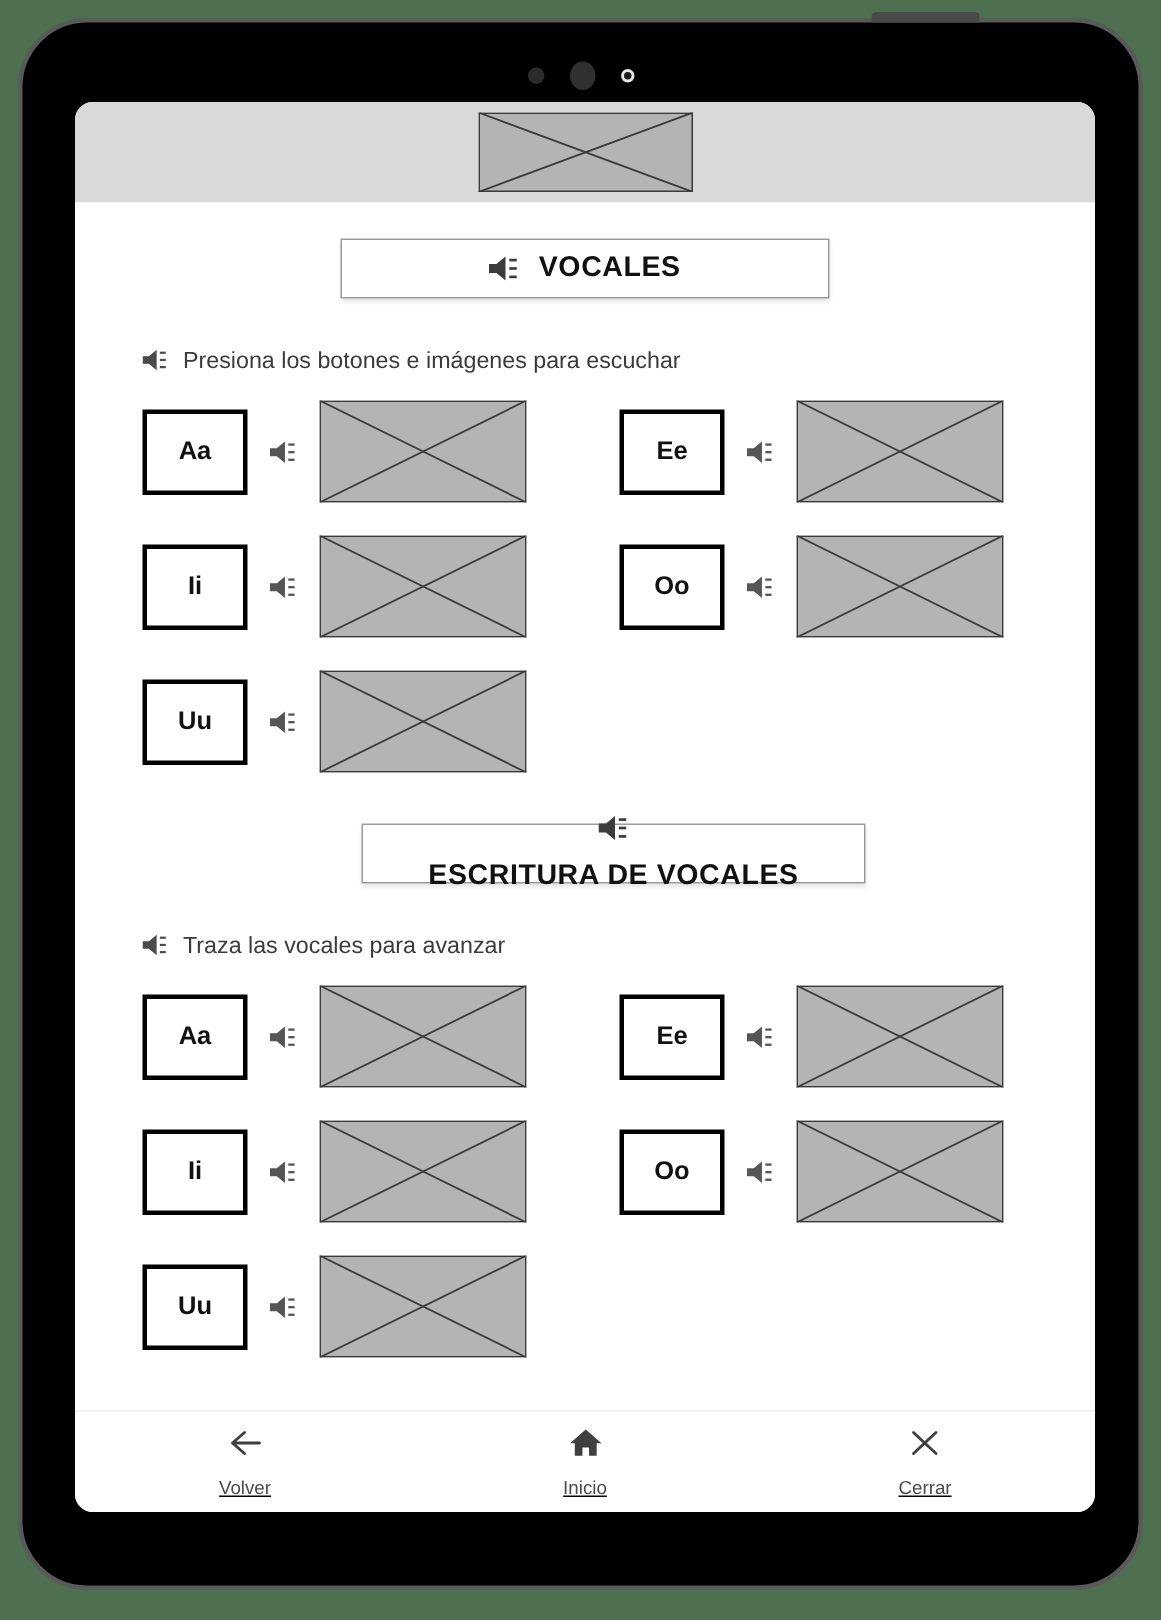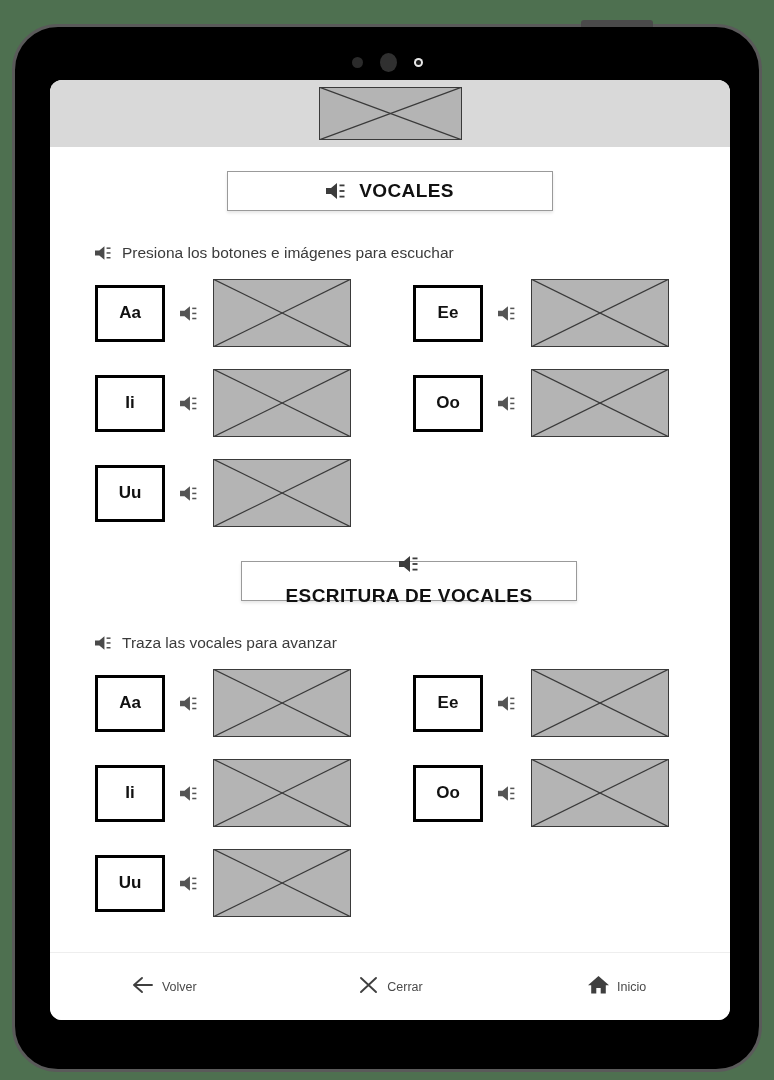--- a/index.html
+++ b/index.html
@@ -20,7 +20,7 @@
   #device-frame {
     position: absolute;
     left: 12px;
-    top: 24px;
+    top: 12px;
     width: 750px;
     height: 1048px;
     background: #000000;

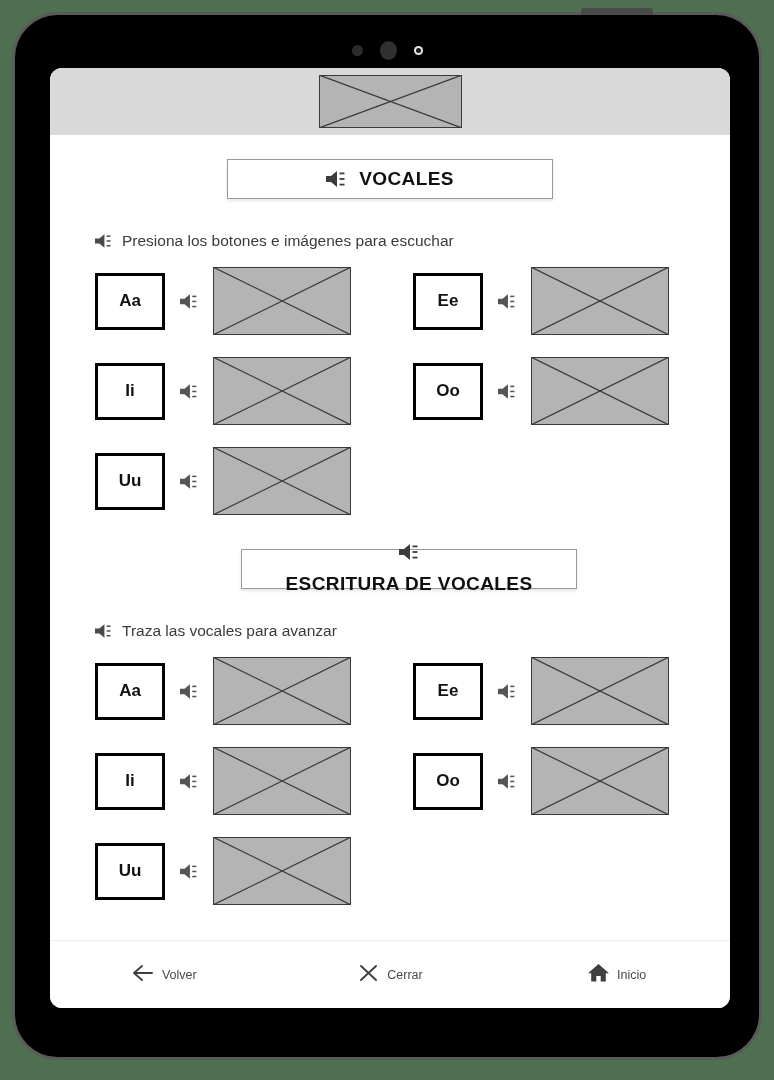--- a/index.html
+++ b/index.html
@@ -150,7 +150,7 @@
   
   .instruction-row {
     display: flex;
-    align-items: center;
+    align-items: flex-start;
     gap: 9px;
     margin-top: 33px;
     padding-left: 23px;

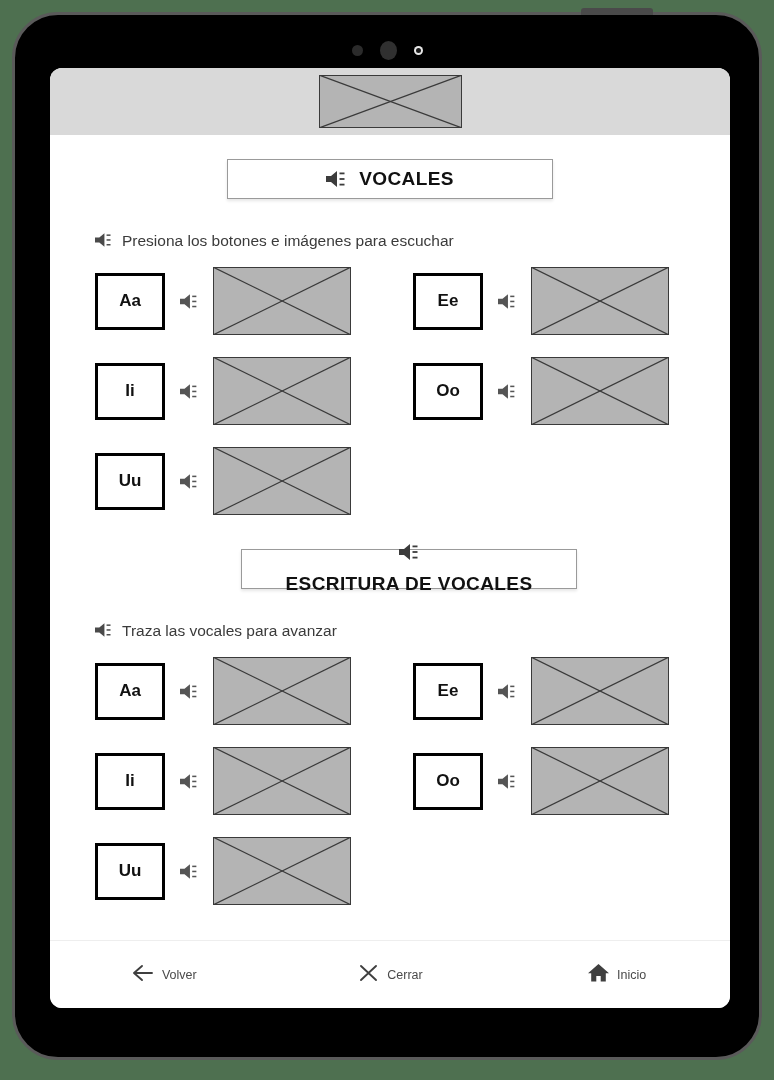--- a/index.html
+++ b/index.html
@@ -220,11 +220,12 @@
   .nav-item {
     flex: 1 1 0;
     display: flex;
-    flex-direction: row;
+    flex-direction: column;
     align-items: center;
     justify-content: center;
     gap: 7px;
     cursor: pointer;
+    text-decoration: underline;
   }
   .nav-item .nav-label {
     font-size: 12.5px;

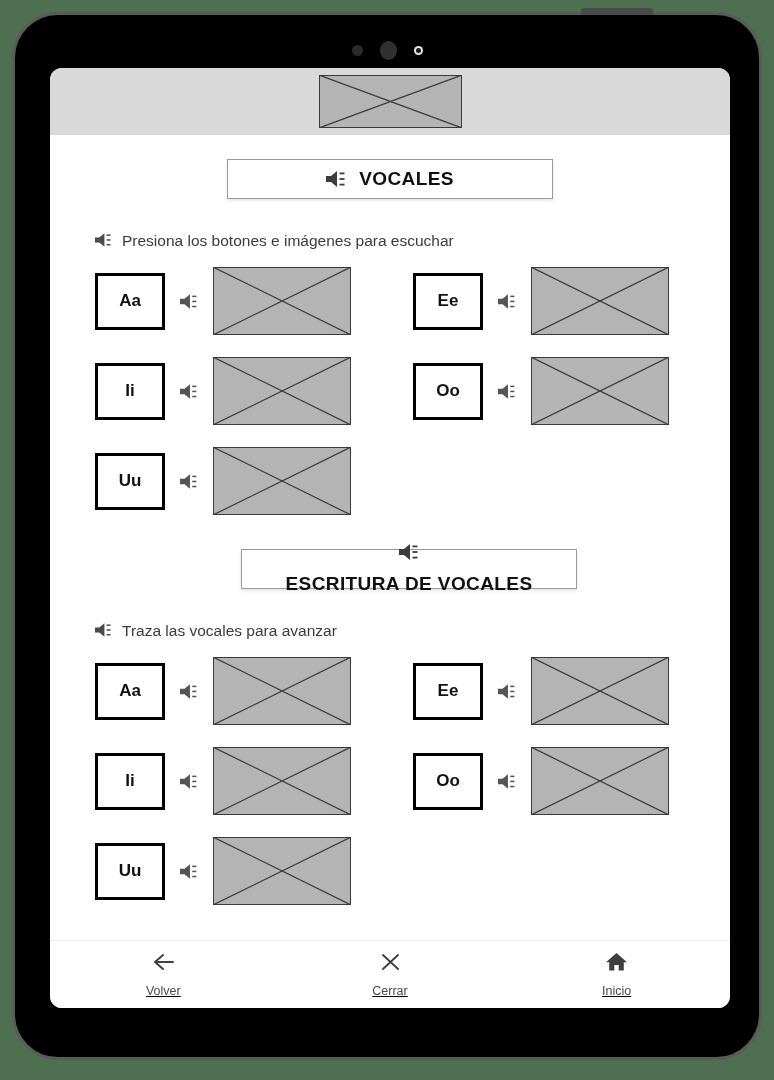--- a/index.html
+++ b/index.html
@@ -544,19 +544,19 @@
       <div class="nav-item">
         <span class="nav-icon">
           <svg width="23" height="22" viewBox="0 0 23 22">
-            <path d="M4 4 L19 18 M19 4 L4 18" fill="none" stroke="#3f3f3f" stroke-width="1.9" stroke-linecap="round"></path>
-          </svg>
-        </span>
-        <span class="nav-label">Cerrar</span>
+            <path d="M11.5 2 L22 11.2 L18.8 11.2 L18.8 19.5 L13.7 19.5 L13.7 14 L9.3 14 L9.3 19.5 L4.2 19.5 L4.2 11.2 L1 11.2 Z" fill="#3f3f3f"></path>
+          </svg>
+        </span>
+        <span class="nav-label">Inicio</span>
       </div>
 
       <div class="nav-item">
         <span class="nav-icon">
           <svg width="23" height="22" viewBox="0 0 23 22">
-            <path d="M11.5 2 L22 11.2 L18.8 11.2 L18.8 19.5 L13.7 19.5 L13.7 14 L9.3 14 L9.3 19.5 L4.2 19.5 L4.2 11.2 L1 11.2 Z" fill="#3f3f3f"></path>
-          </svg>
-        </span>
-        <span class="nav-label">Inicio</span>
+            <path d="M4 4 L19 18 M19 4 L4 18" fill="none" stroke="#3f3f3f" stroke-width="1.9" stroke-linecap="round"></path>
+          </svg>
+        </span>
+        <span class="nav-label">Cerrar</span>
       </div>
 
     </div>

